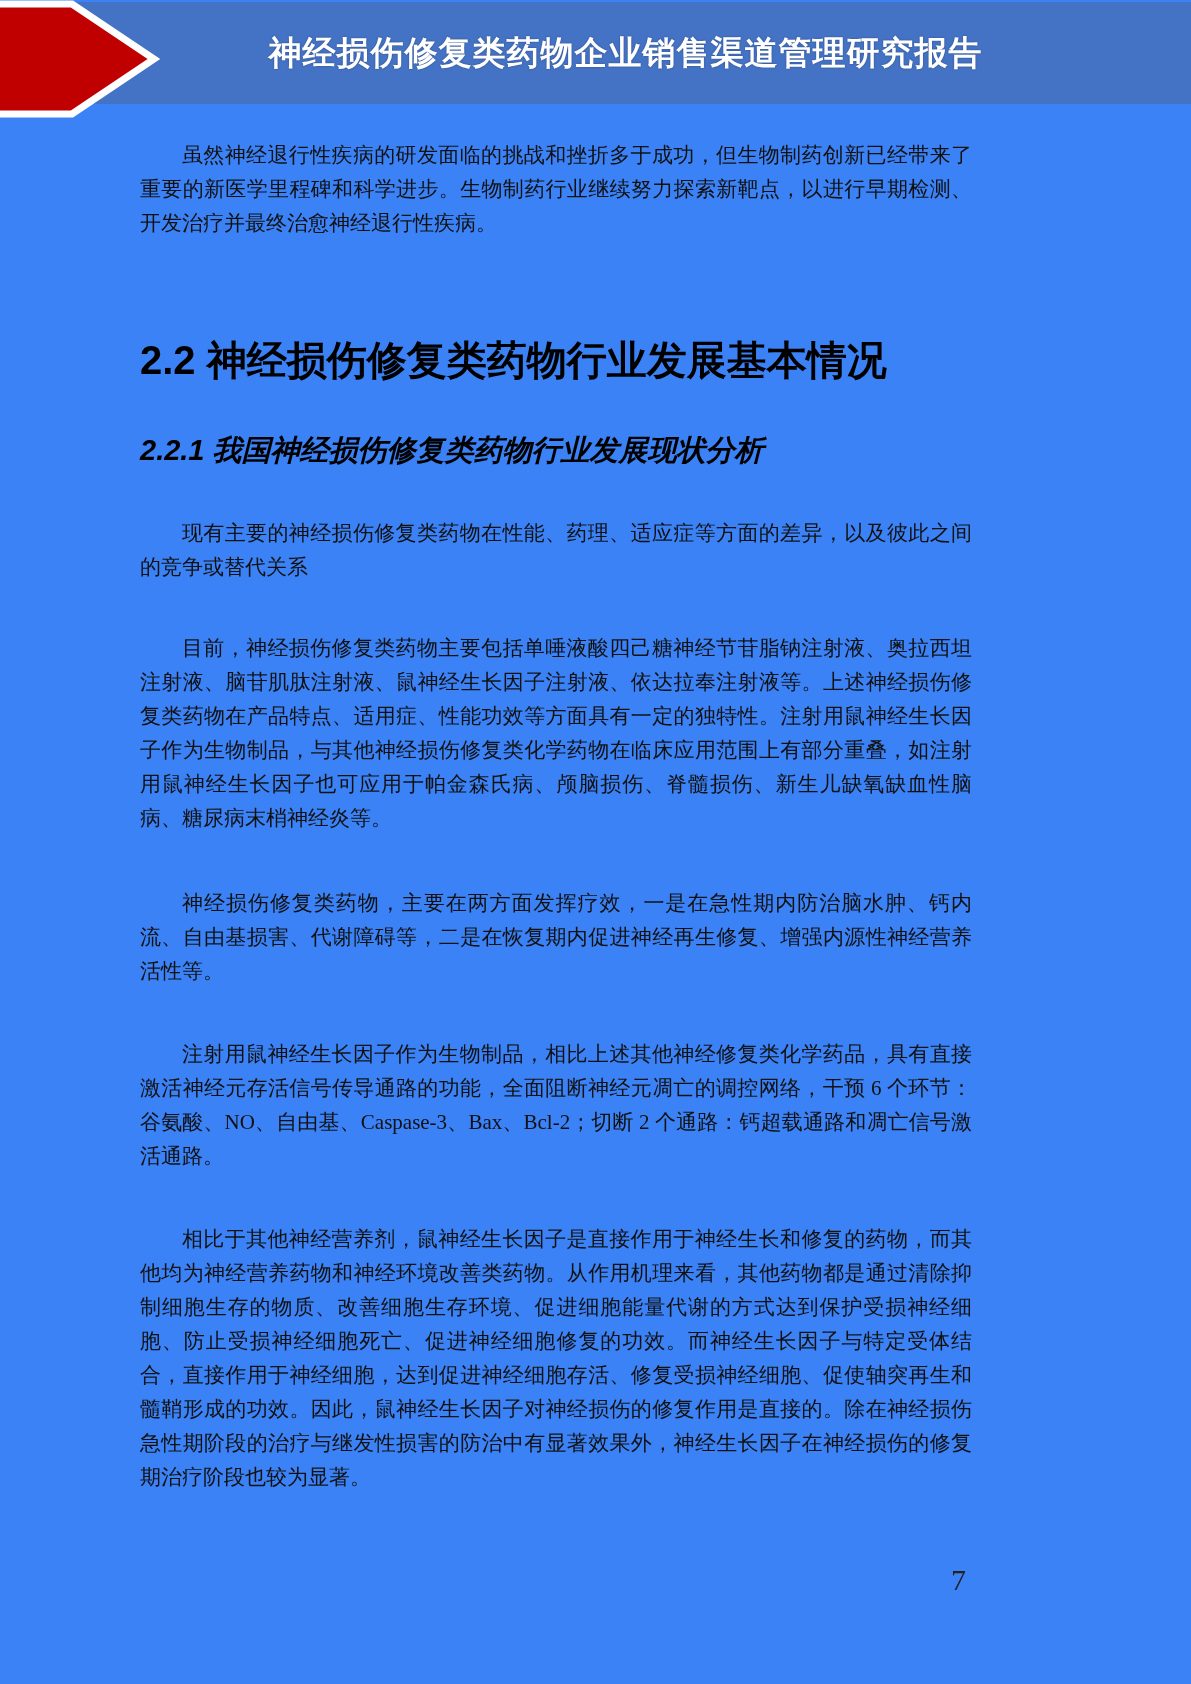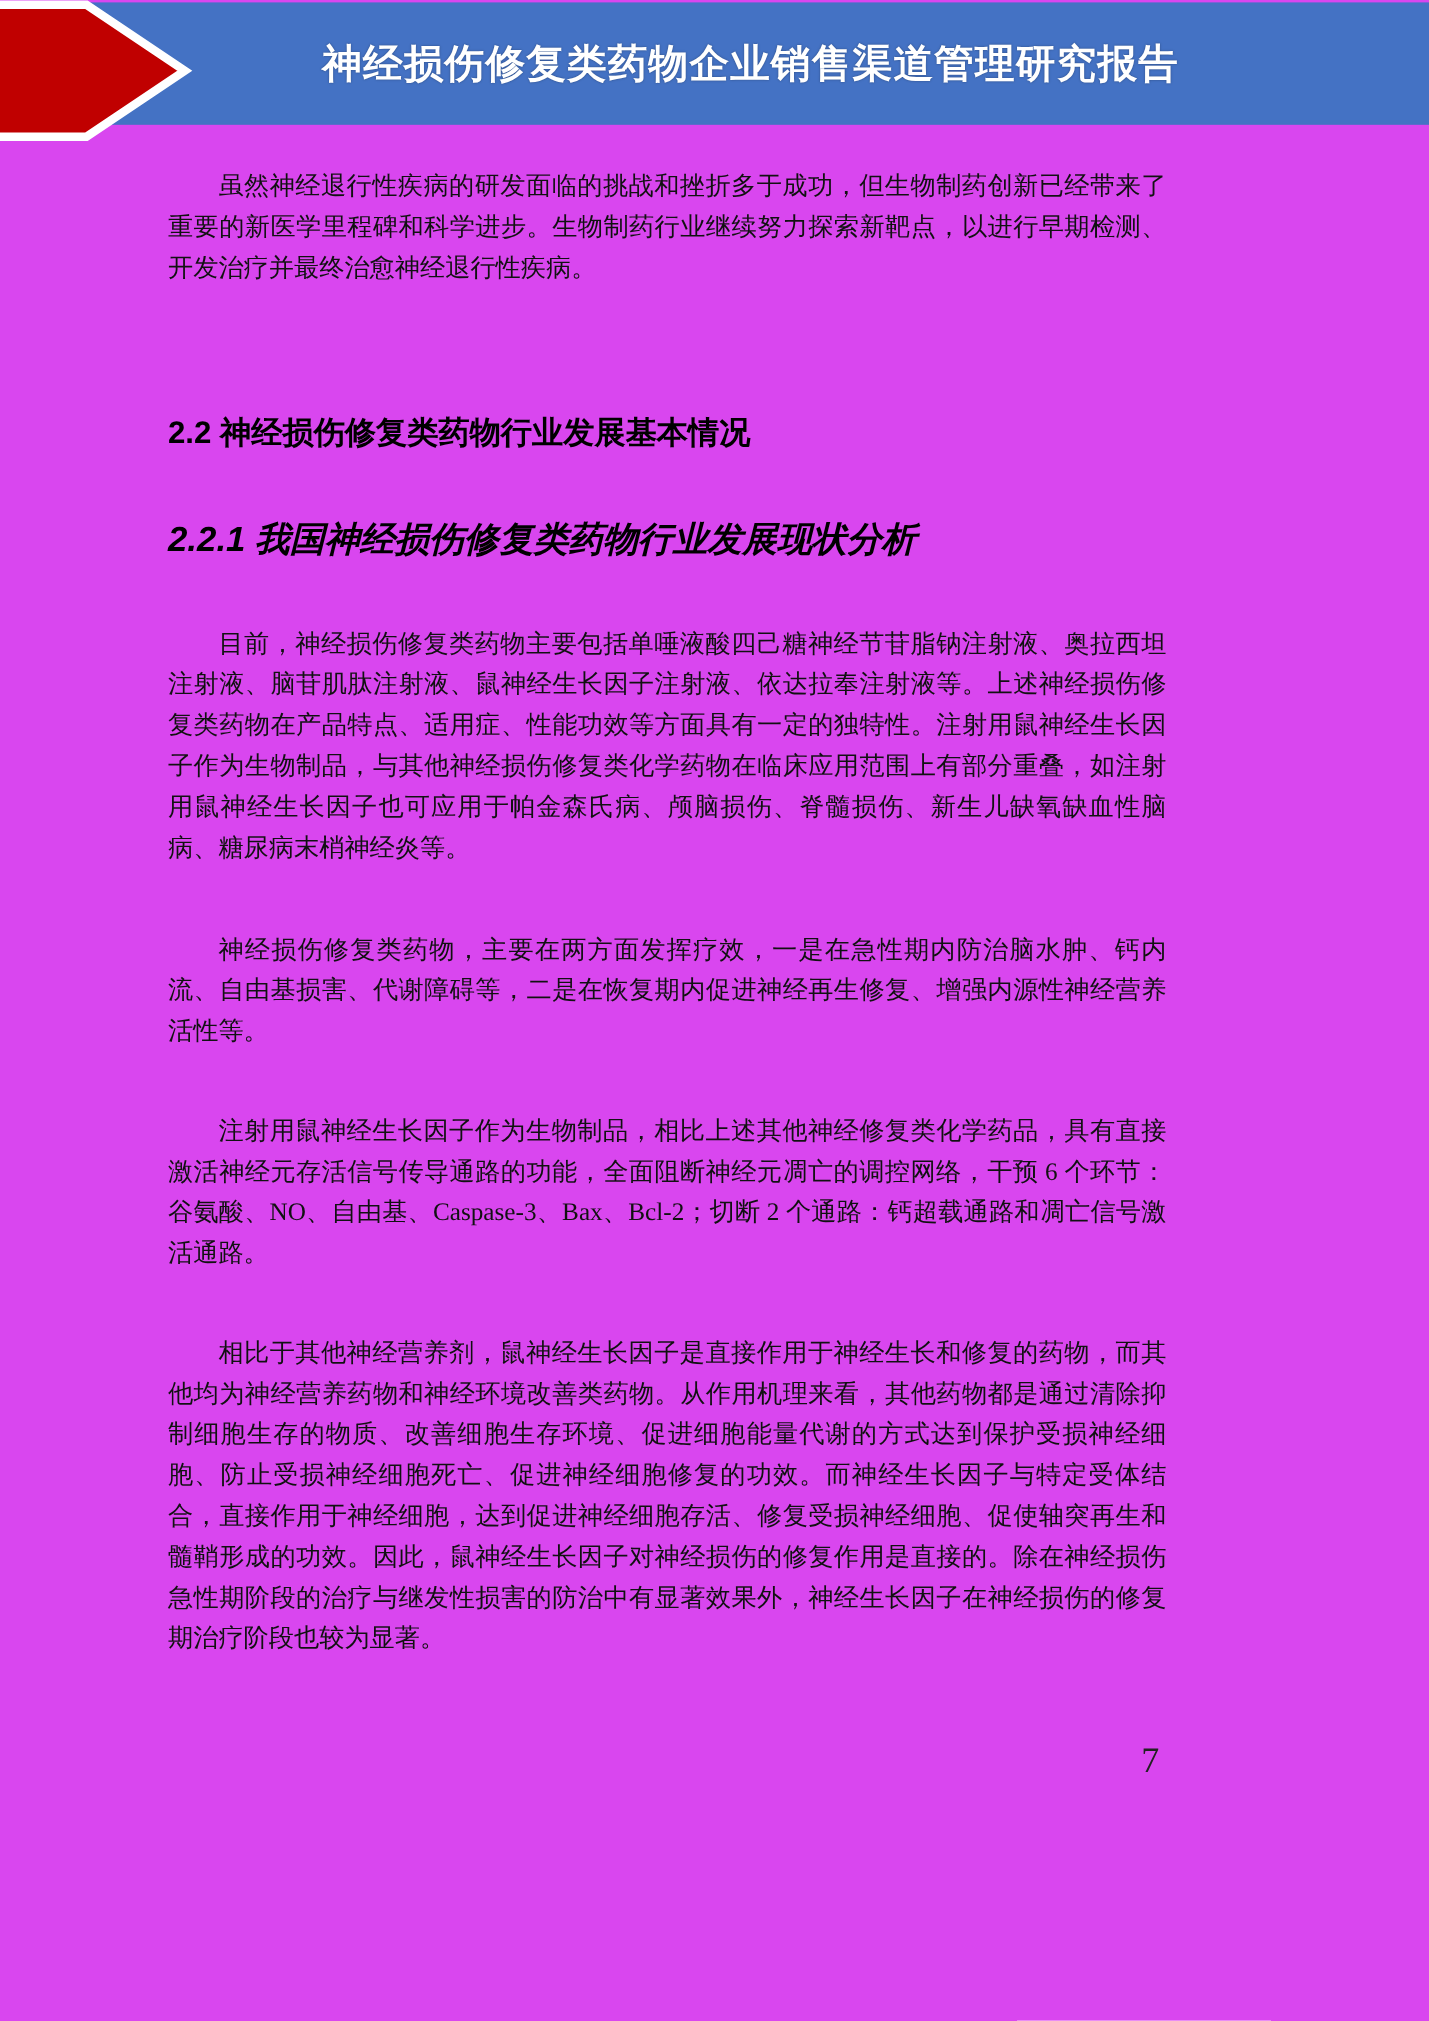--- a/index.html
+++ b/index.html
@@ -6,7 +6,7 @@
   .page{
     position:relative;
     width:1191px;height:1684px;
-    background:#d946ef;
+    background:#3b82f6;
     overflow:hidden;
     font-family:"Liberation Serif","DejaVu Serif",serif;
   }

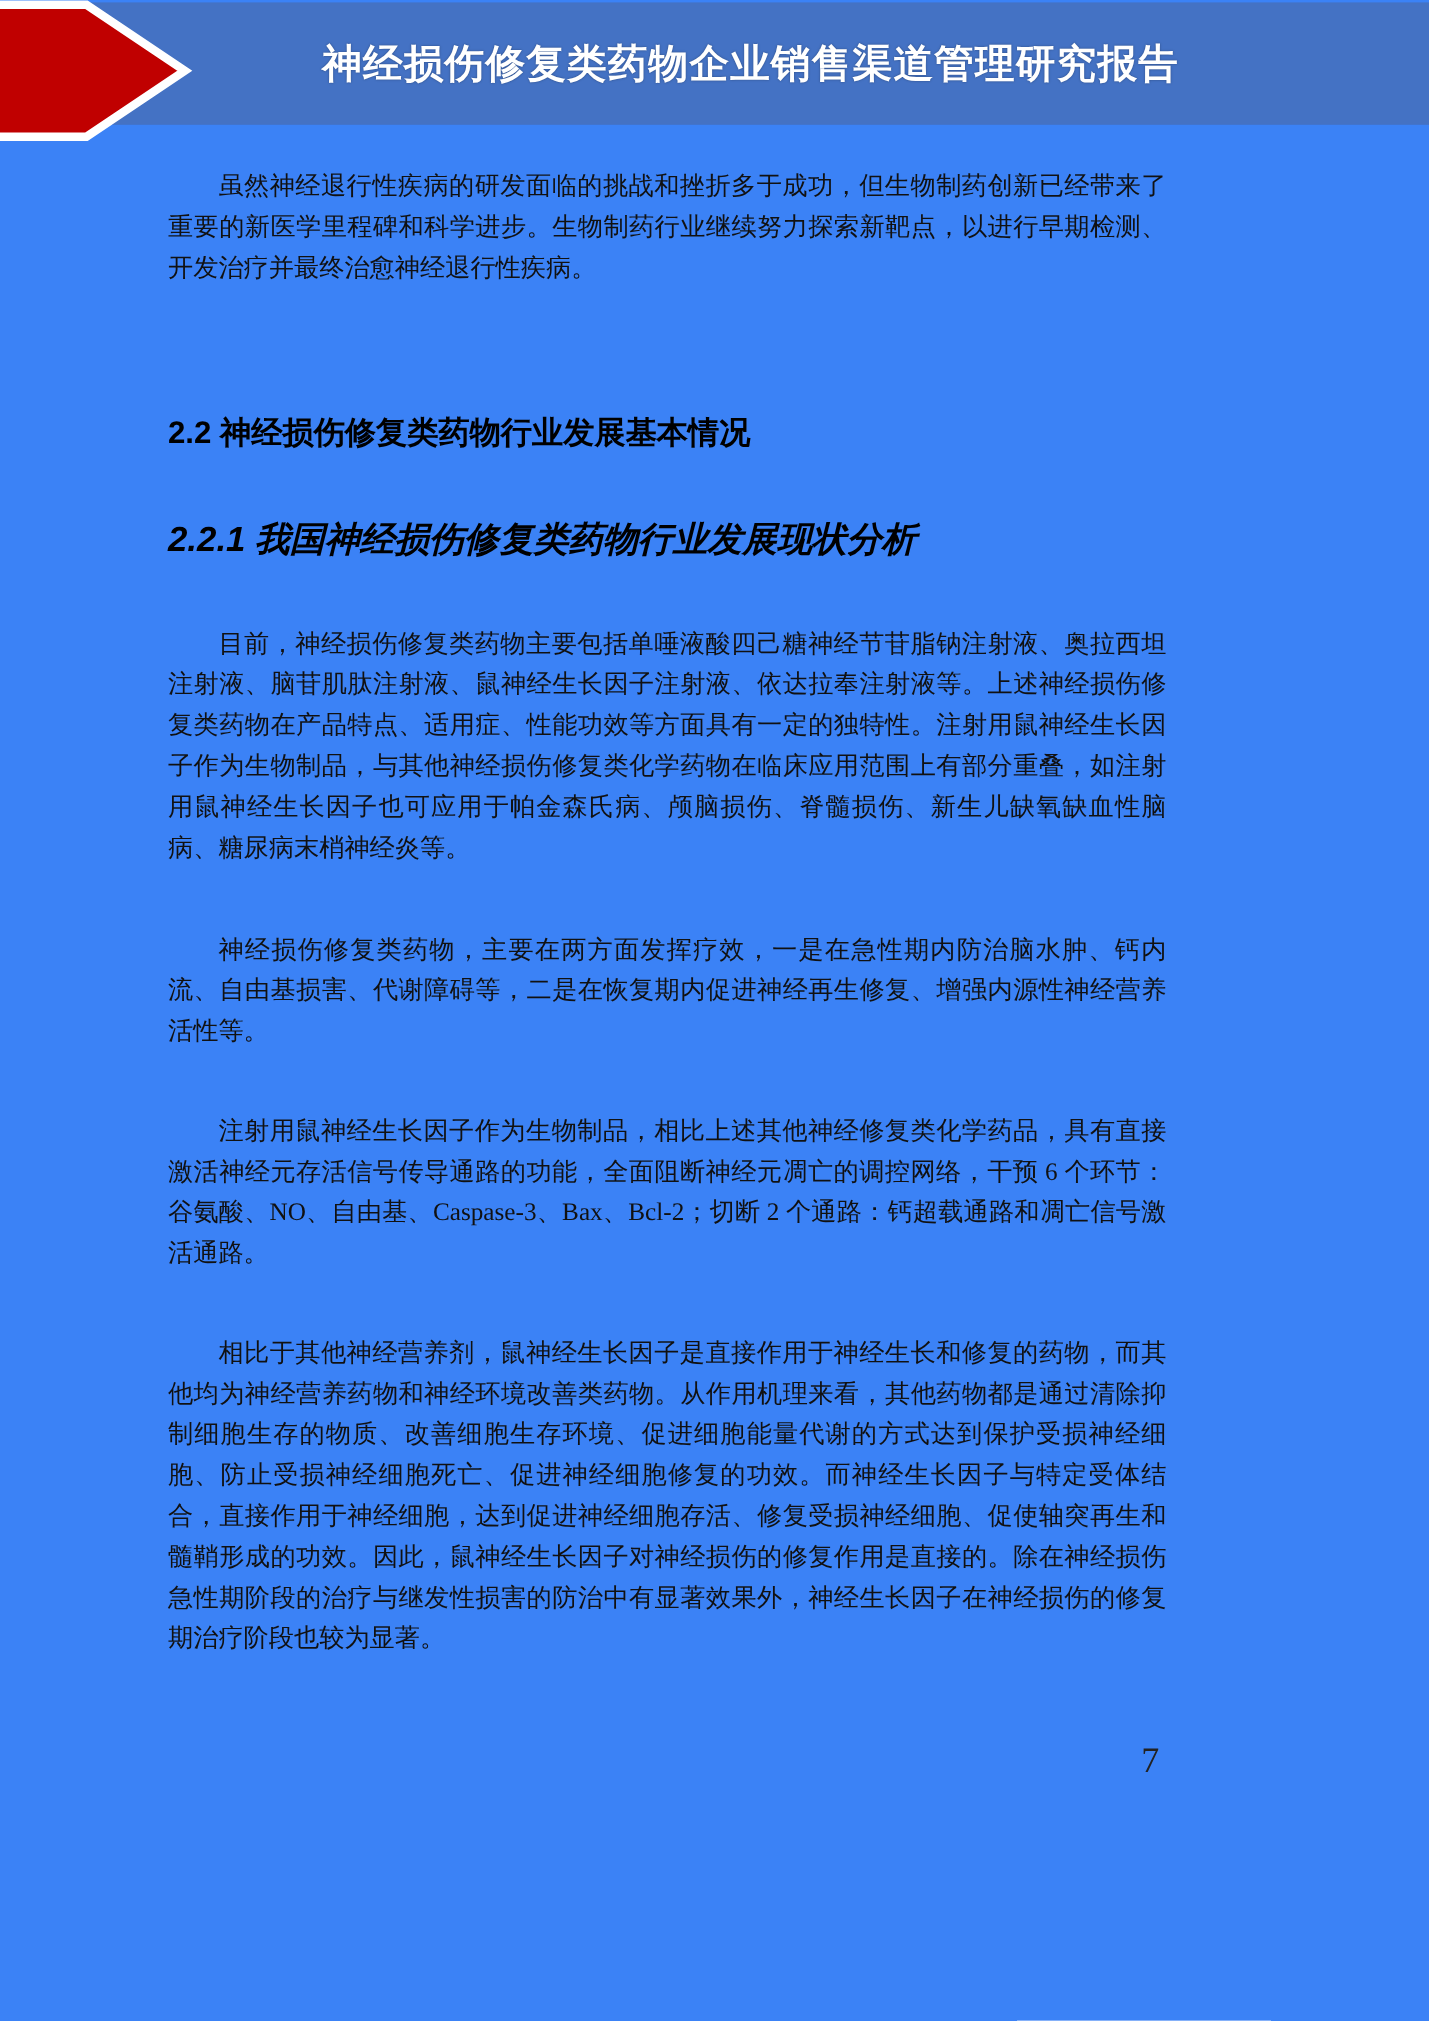--- a/index.html
+++ b/index.html
@@ -52,7 +52,7 @@
     color:#000000;
     line-height:44px;
   }
-  .sec-h.h2{font-size:26px;}
+  .sec-h.h2{font-size:40px;}
   .sec-h.h3{font-size:29px;font-style:italic;}
 
   .page-number{

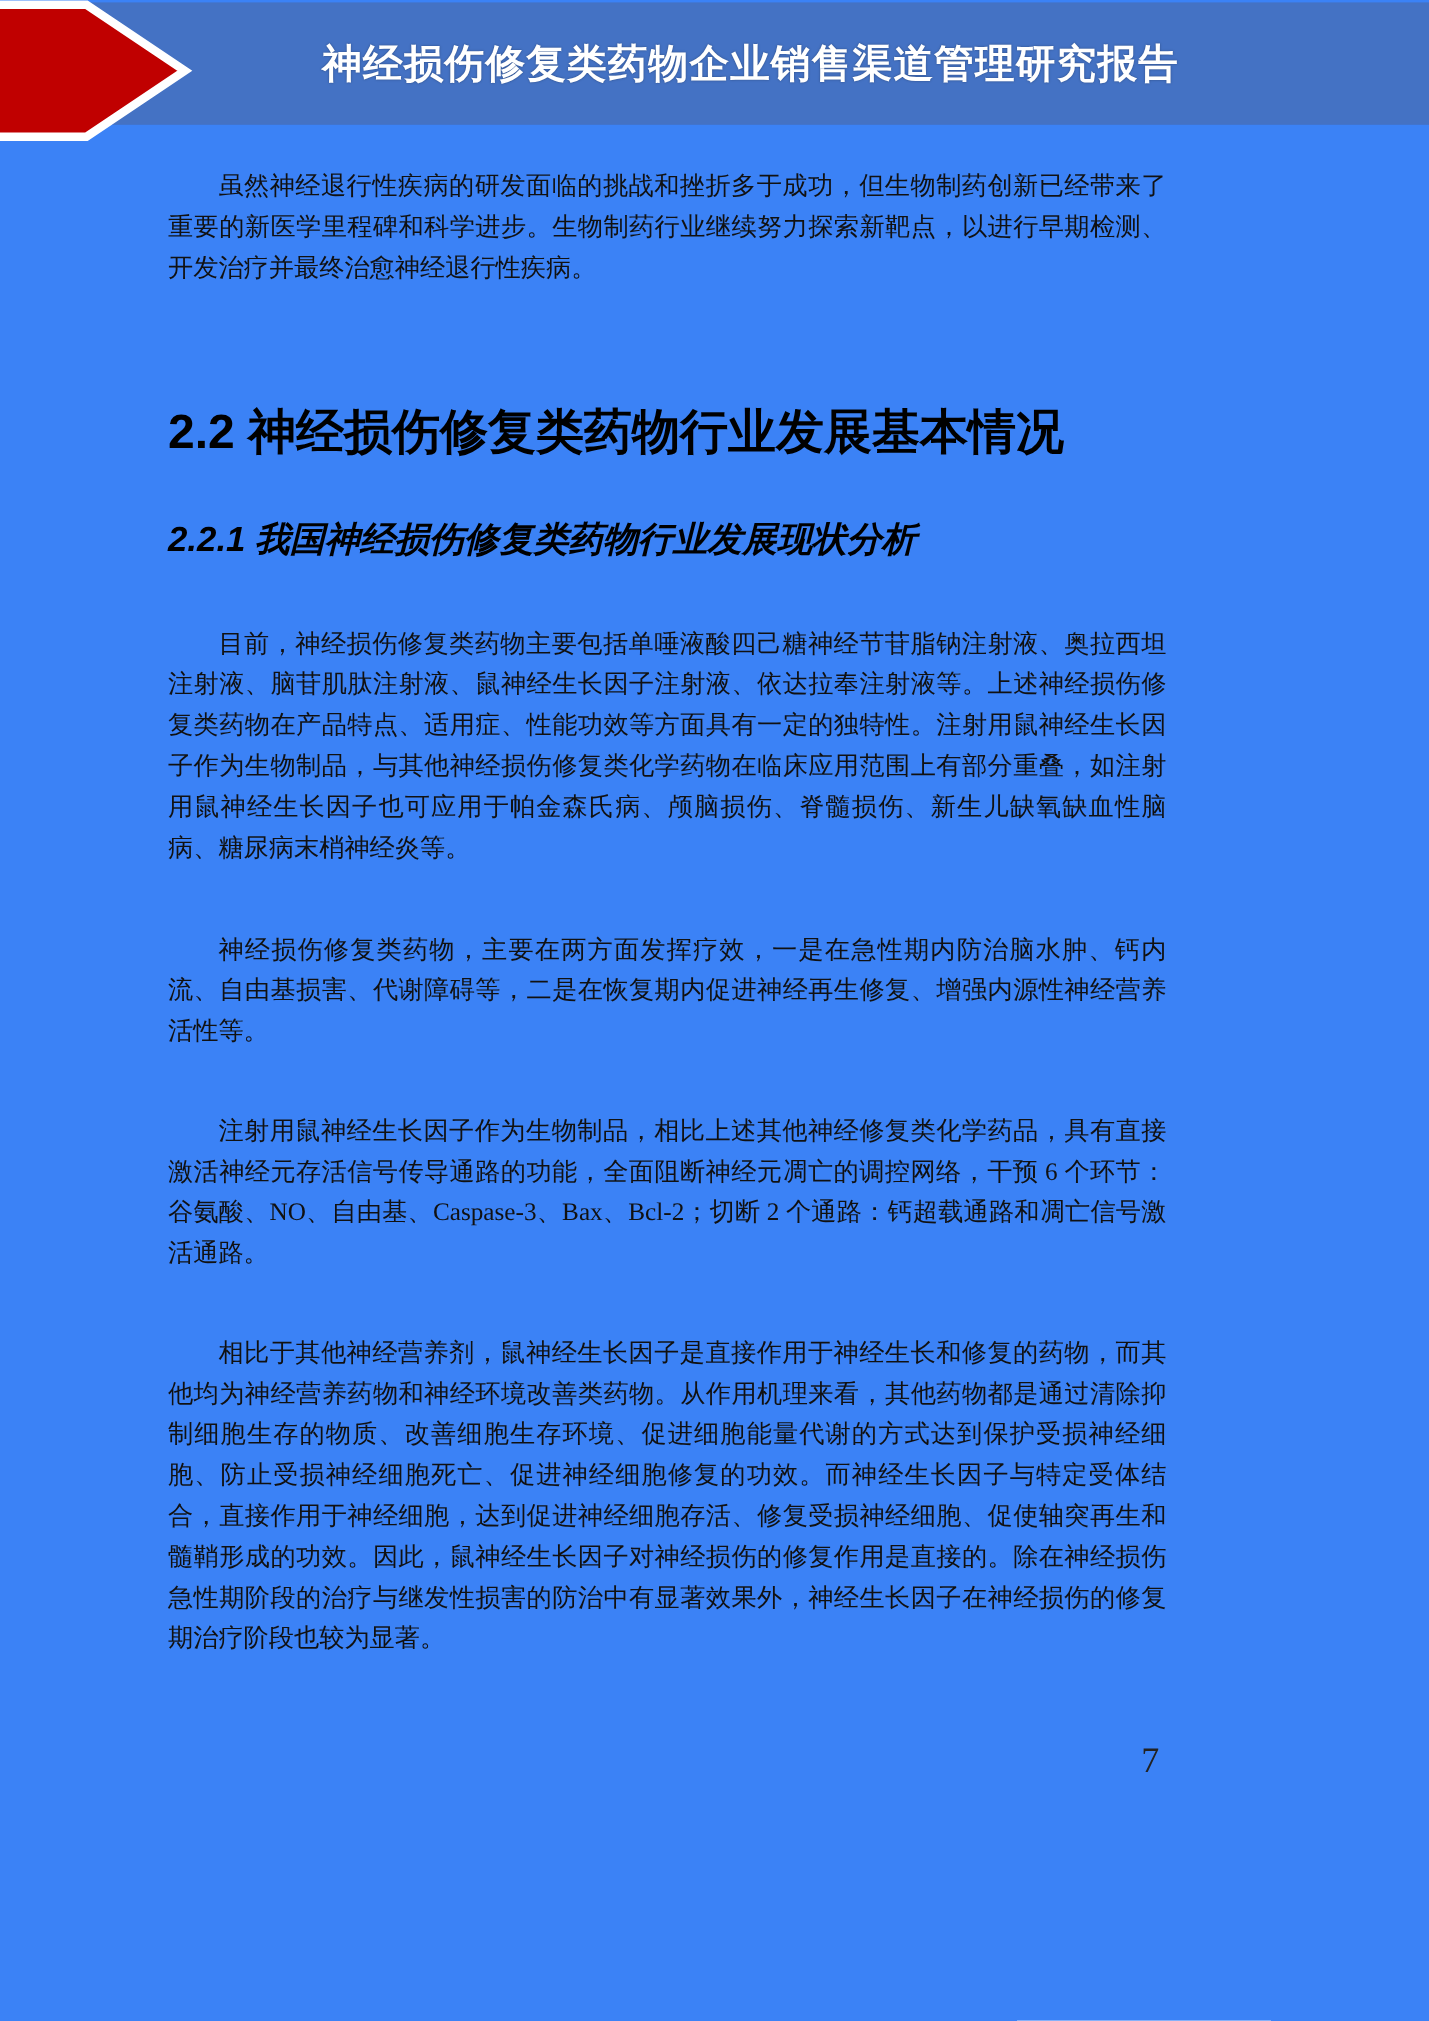--- a/index.html
+++ b/index.html
@@ -104,6 +104,7 @@
     <p class="body-p" style="margin-top: 34px;">虽然神经退行性疾病的研发面临的挑战和挫折多于成功，但生物制药创新已经带来了重要的新医学里程碑和科学进步。生物制药行业继续努力探索新靶点，以进行早期检测、开发治疗并最终治愈神经退行性疾病。</p>
       <div class="sec-h h2" style="margin-top: 98px;">2.2 神经损伤修复类药物行业发展基本情况</div>
       <div class="sec-h h3" style="margin-top: 46px;">2.2.1 我国神经损伤修复类药物行业发展现状分析</div>
+      <p class="body-p" style="margin-top: 44px;">现有主要的神经损伤修复类药物在性能、药理、适应症等方面的差异，以及彼此之间的竞争或替代关系</p>
       <p class="body-p" style="margin-top: 47px;">目前，神经损伤修复类药物主要包括单唾液酸四己糖神经节苷脂钠注射液、奥拉西坦注射液、脑苷肌肽注射液、鼠神经生长因子注射液、依达拉奉注射液等。上述神经损伤修复类药物在产品特点、适用症、性能功效等方面具有一定的独特性。注射用鼠神经生长因子作为生物制品，与其他神经损伤修复类化学药物在临床应用范围上有部分重叠，如注射用鼠神经生长因子也可应用于帕金森氏病、颅脑损伤、脊髓损伤、新生儿缺氧缺血性脑病、糖尿病末梢神经炎等。</p>
       <p class="body-p" style="margin-top: 51px;">神经损伤修复类药物，主要在两方面发挥疗效，一是在急性期内防治脑水肿、钙内流、自由基损害、代谢障碍等，二是在恢复期内促进神经再生修复、增强内源性神经营养活性等。</p>
       <p class="body-p" style="margin-top: 49px;">注射用鼠神经生长因子作为生物制品，相比上述其他神经修复类化学药品，具有直接激活神经元存活信号传导通路的功能，全面阻断神经元凋亡的调控网络，干预 6 个环节：谷氨酸、NO、自由基、Caspase-3、Bax、Bcl-2；切断 2 个通路：钙超载通路和凋亡信号激活通路。</p>

